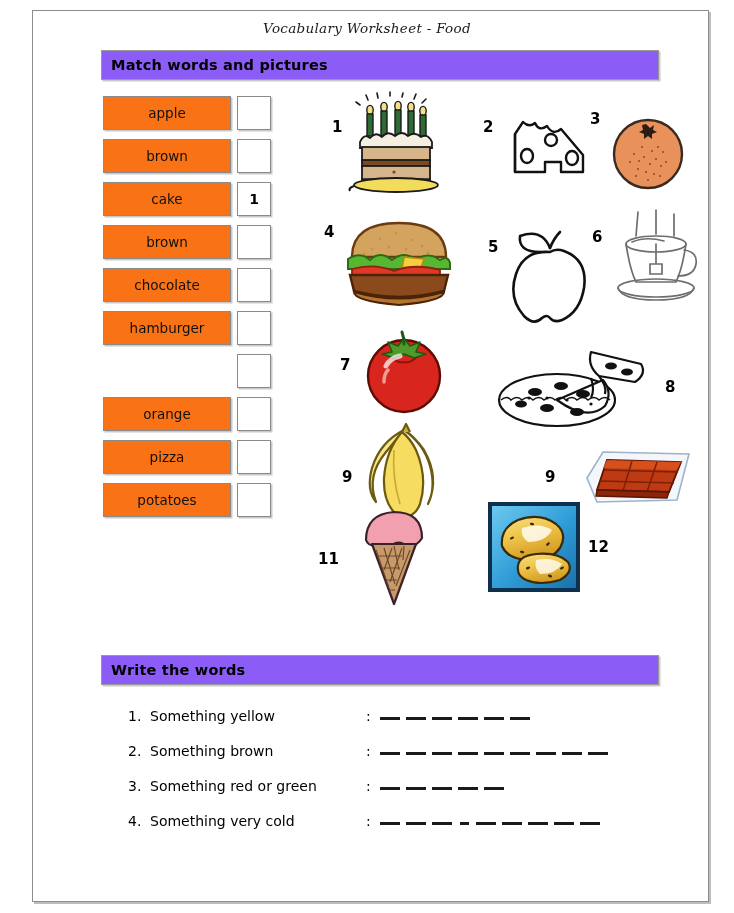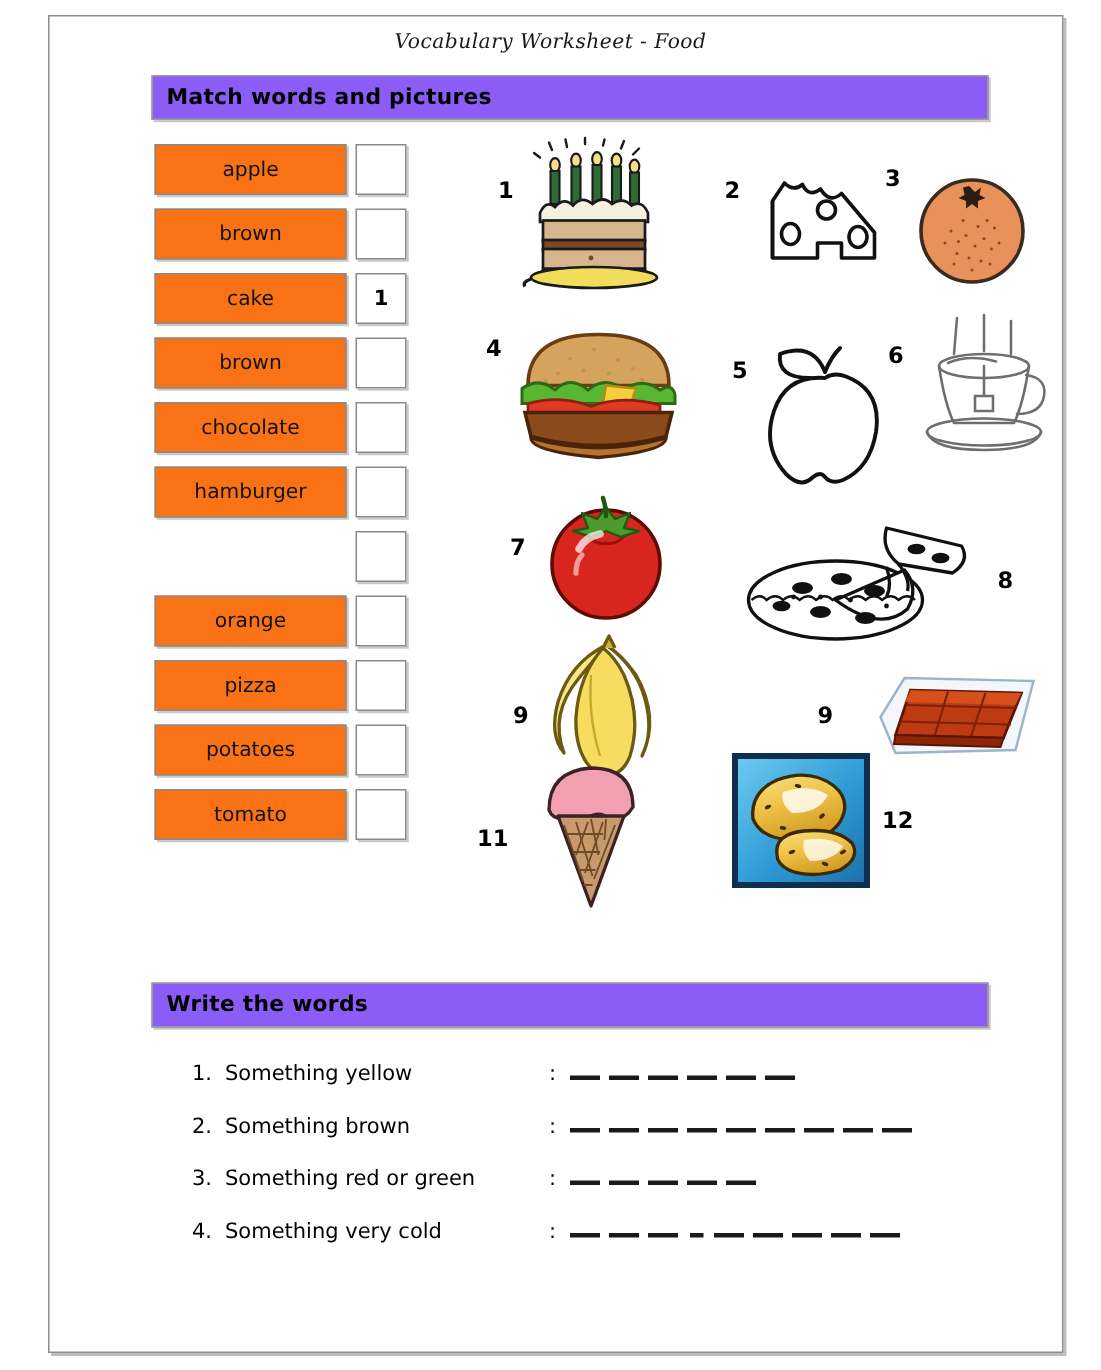--- a/index.html
+++ b/index.html
@@ -103,10 +103,6 @@
     </div>
     <div class="word-row">
       <div class="word-box">potatoes</div>
-      <div class="ans-box"></div>
-    </div>
-    <div class="word-row">
-      <div class="word-box">tomato</div>
       <div class="ans-box"></div>
     </div>
   </div>

